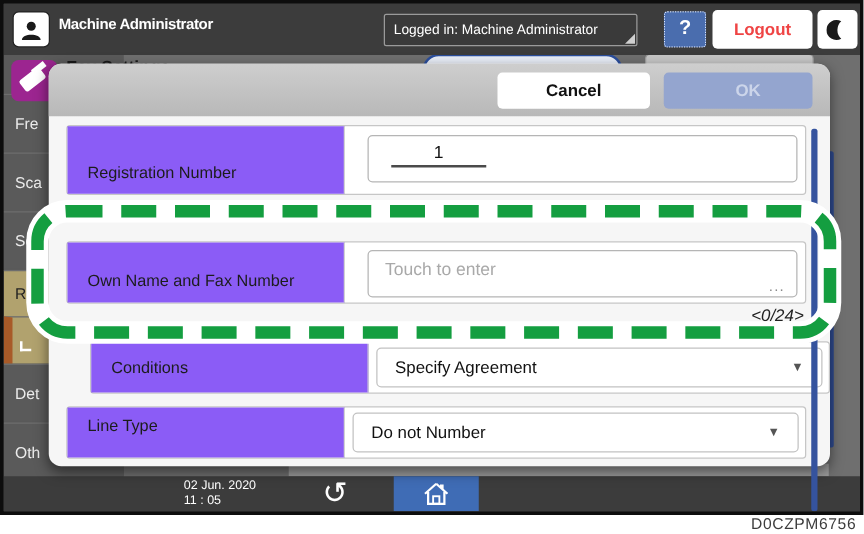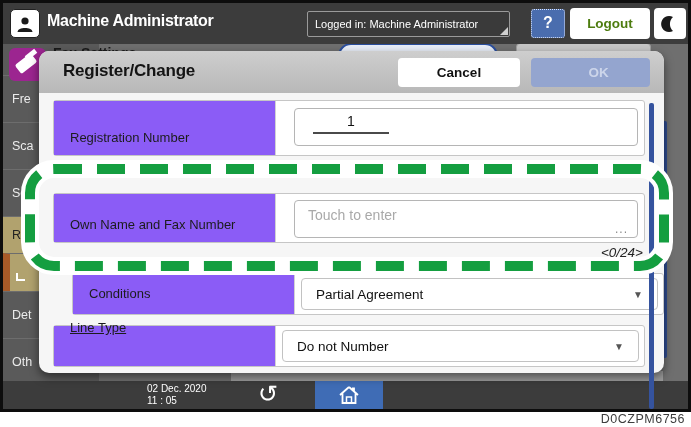--- a/index.html
+++ b/index.html
@@ -11,7 +11,7 @@
   
   .topbar{position:absolute;left:0;top:0;width:685px;height:41px;background:#3c3c3c;}
   .user-btn{position:absolute;left:7px;top:6px;width:30px;height:29px;background:#fff;border:1px solid #222;border-radius:5px;display:flex;align-items:center;justify-content:center;}
-  .user-name{position:absolute;left:44px;top:9px;color:#fff;font-size:16px;font-weight:600;letter-spacing:-0.3px;}
+  .user-name{position:absolute;left:44px;top:9px;color:#fff;font-size:12px;font-weight:600;letter-spacing:-0.3px;}
   .loggedin-box{position:absolute;left:304px;top:8px;width:203px;height:26px;background:#3a3a3a;border:1px solid #9a9a9a;border-radius:2px;color:#fff;font-size:11px;line-height:24px;padding-left:7px;white-space:nowrap;overflow:hidden;}
   .fold{position:absolute;right:1px;bottom:1px;width:0;height:0;border-left:8px solid transparent;border-bottom:8px solid #cfcfcf;}
   .help-btn{position:absolute;left:528px;top:6px;width:34px;height:29px;background:#4a6dae;border:1px dotted #dbe6ff;border-radius:3px;color:#fff;font-size:16px;font-weight:700;text-align:center;line-height:26px;}

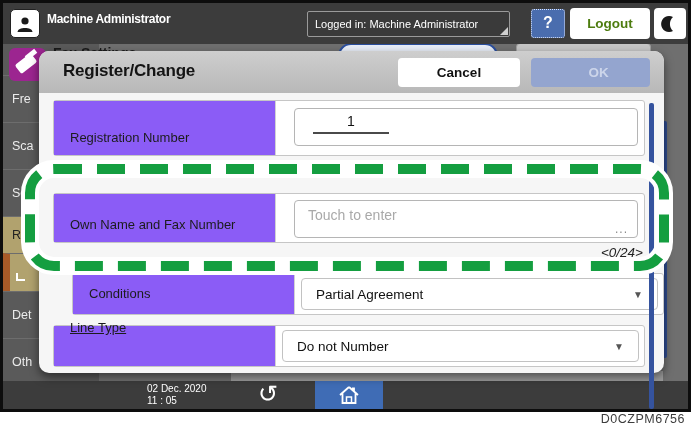--- a/index.html
+++ b/index.html
@@ -15,7 +15,7 @@
   .loggedin-box{position:absolute;left:304px;top:8px;width:203px;height:26px;background:#3a3a3a;border:1px solid #9a9a9a;border-radius:2px;color:#fff;font-size:11px;line-height:24px;padding-left:7px;white-space:nowrap;overflow:hidden;}
   .fold{position:absolute;right:1px;bottom:1px;width:0;height:0;border-left:8px solid transparent;border-bottom:8px solid #cfcfcf;}
   .help-btn{position:absolute;left:528px;top:6px;width:34px;height:29px;background:#4a6dae;border:1px dotted #dbe6ff;border-radius:3px;color:#fff;font-size:16px;font-weight:700;text-align:center;line-height:26px;}
-  .logout-btn{position:absolute;left:567px;top:5px;width:80px;height:31px;background:#fff;border-radius:4px;color:#4d7c0f;font-size:13.5px;font-weight:600;text-align:center;line-height:31px;}
+  .logout-btn{position:absolute;left:567px;top:5px;width:80px;height:31px;background:#fff;border-radius:4px;color:#ef4444;font-size:13.5px;font-weight:600;text-align:center;line-height:31px;}
   .moon-btn{position:absolute;left:651px;top:5px;width:32px;height:31px;background:#fff;border-radius:4px;display:flex;align-items:center;justify-content:center;}
 
   

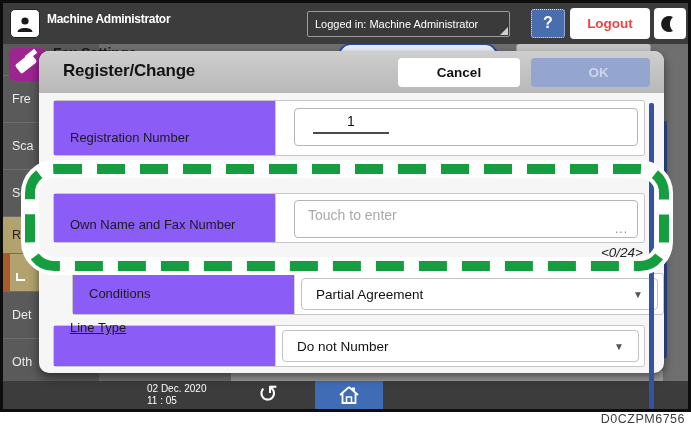--- a/index.html
+++ b/index.html
@@ -112,7 +112,6 @@
 
       <div class="dialog">
         <div class="dlg-header">
-          <div class="dlg-title">Register/Change</div>
           <div class="cancel-btn">Cancel</div>
           <div class="ok-btn">OK</div>
         </div>

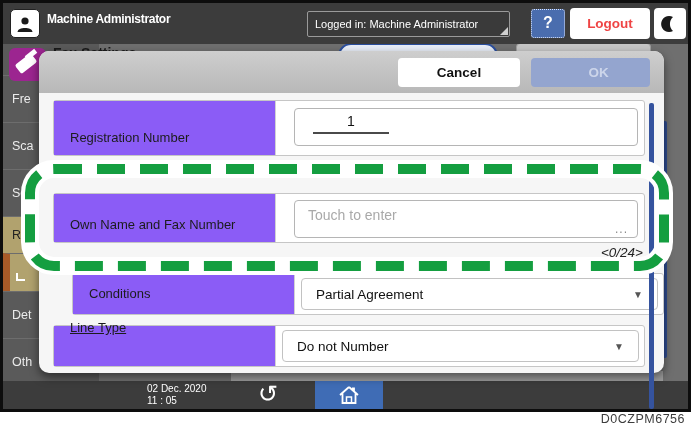--- a/index.html
+++ b/index.html
@@ -142,7 +142,7 @@
               <span style="bottom:13px;">Conditions</span>
             </div>
           <div class="selectbox">
-            <span class="sel-val">Partial Agreement</span>
+            <span class="sel-val">Specify Agreement</span>
             <span class="sel-arrow">▼</span>
           </div>
         </div>

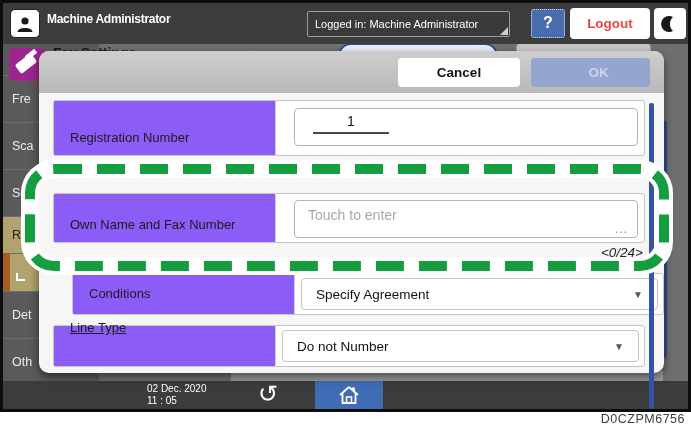--- a/index.html
+++ b/index.html
@@ -149,7 +149,7 @@
 
         <div class="row" style="top:274px;height:42px;">
           <div class="label-cell">
-              <span style="bottom:31px;text-decoration:underline;">Line Type</span>
+              <span style="bottom:18px;">Line Type</span>
             </div>
           <div class="selectbox">
             <span class="sel-val">Do not Number</span>

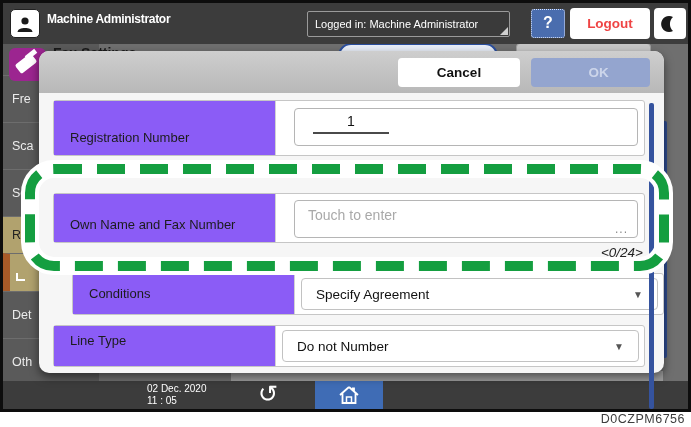--- a/index.html
+++ b/index.html
@@ -167,7 +167,7 @@
 
       <div class="bottombar">
         <div class="datetime">
-          <div>02 Dec. 2020</div>
+          <div>02 Jun. 2020</div>
           <div>11 : 05</div>
         </div>
         <div class="back-btn"><span>↺</span></div>

